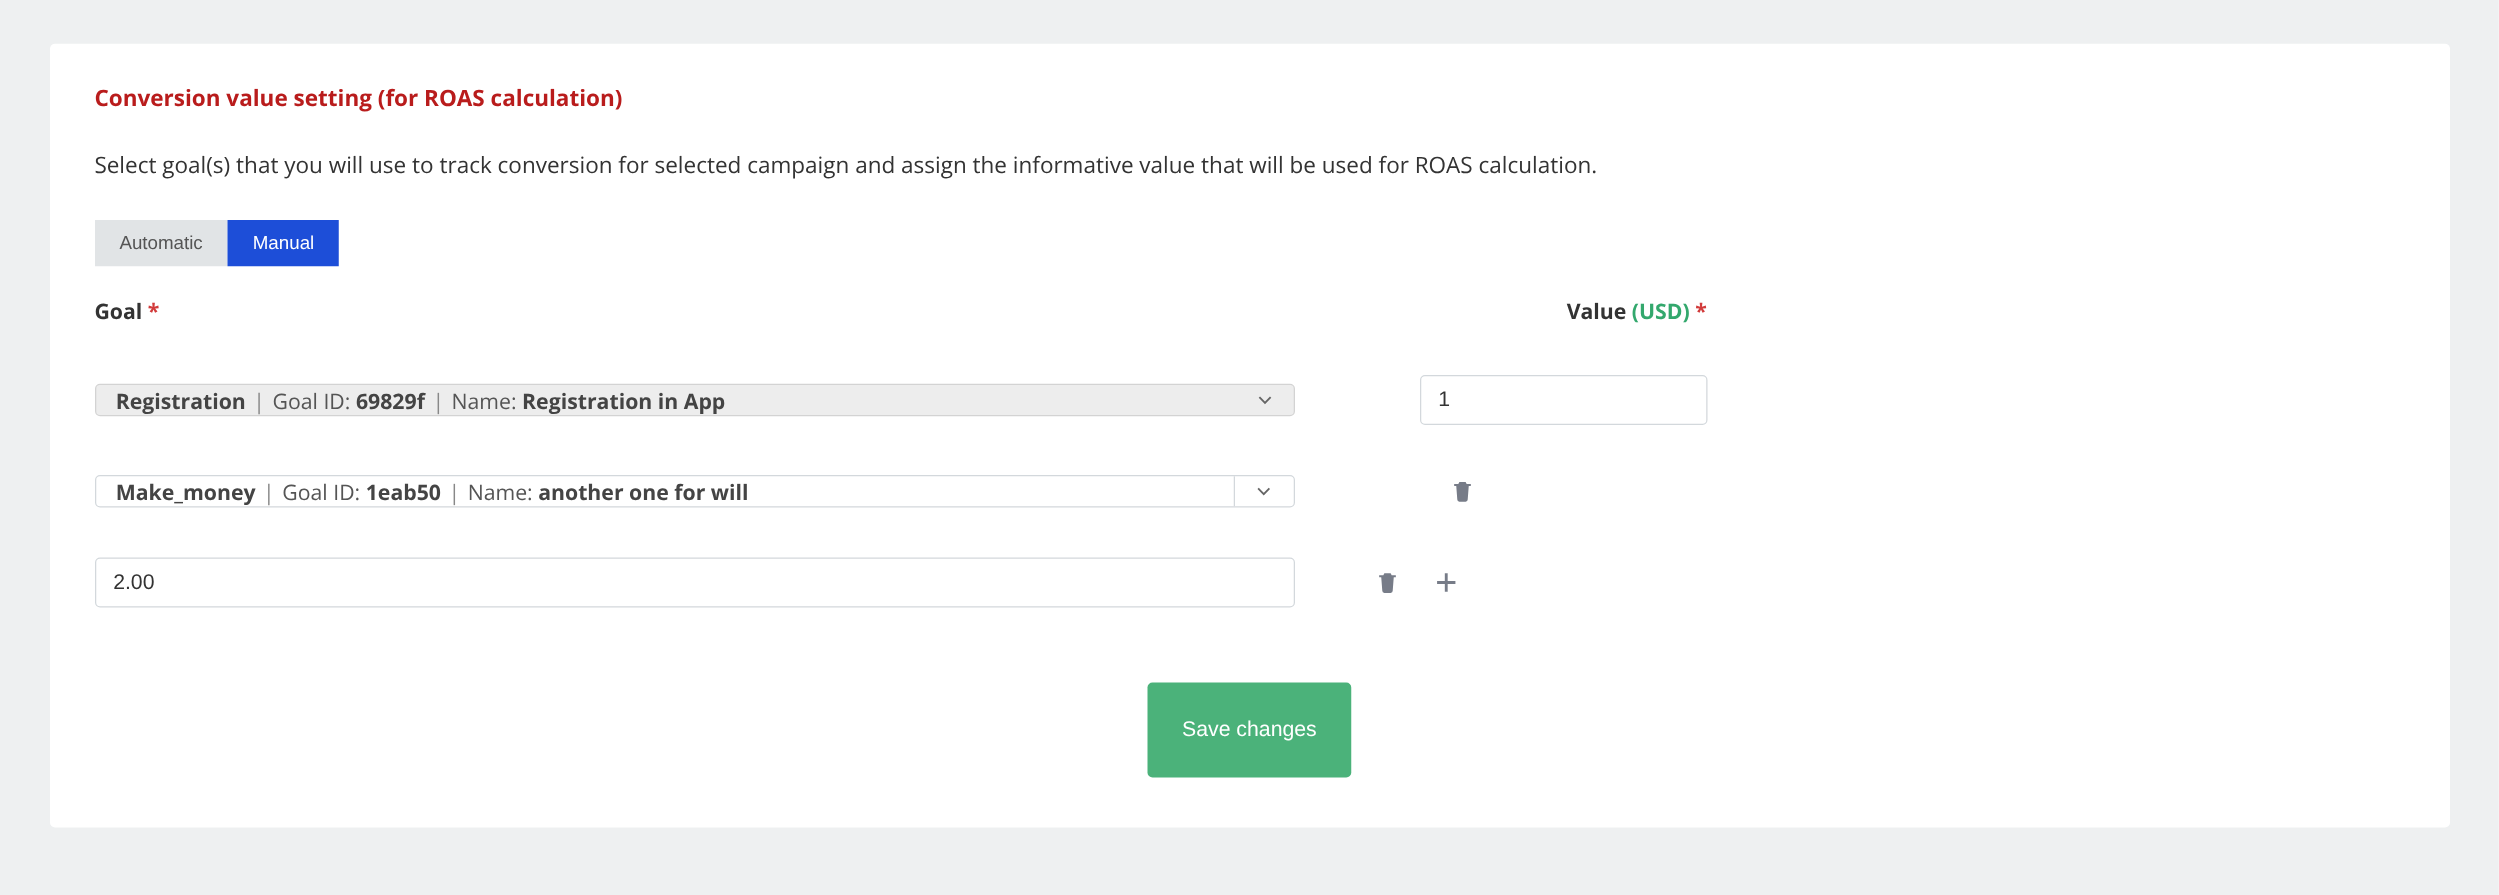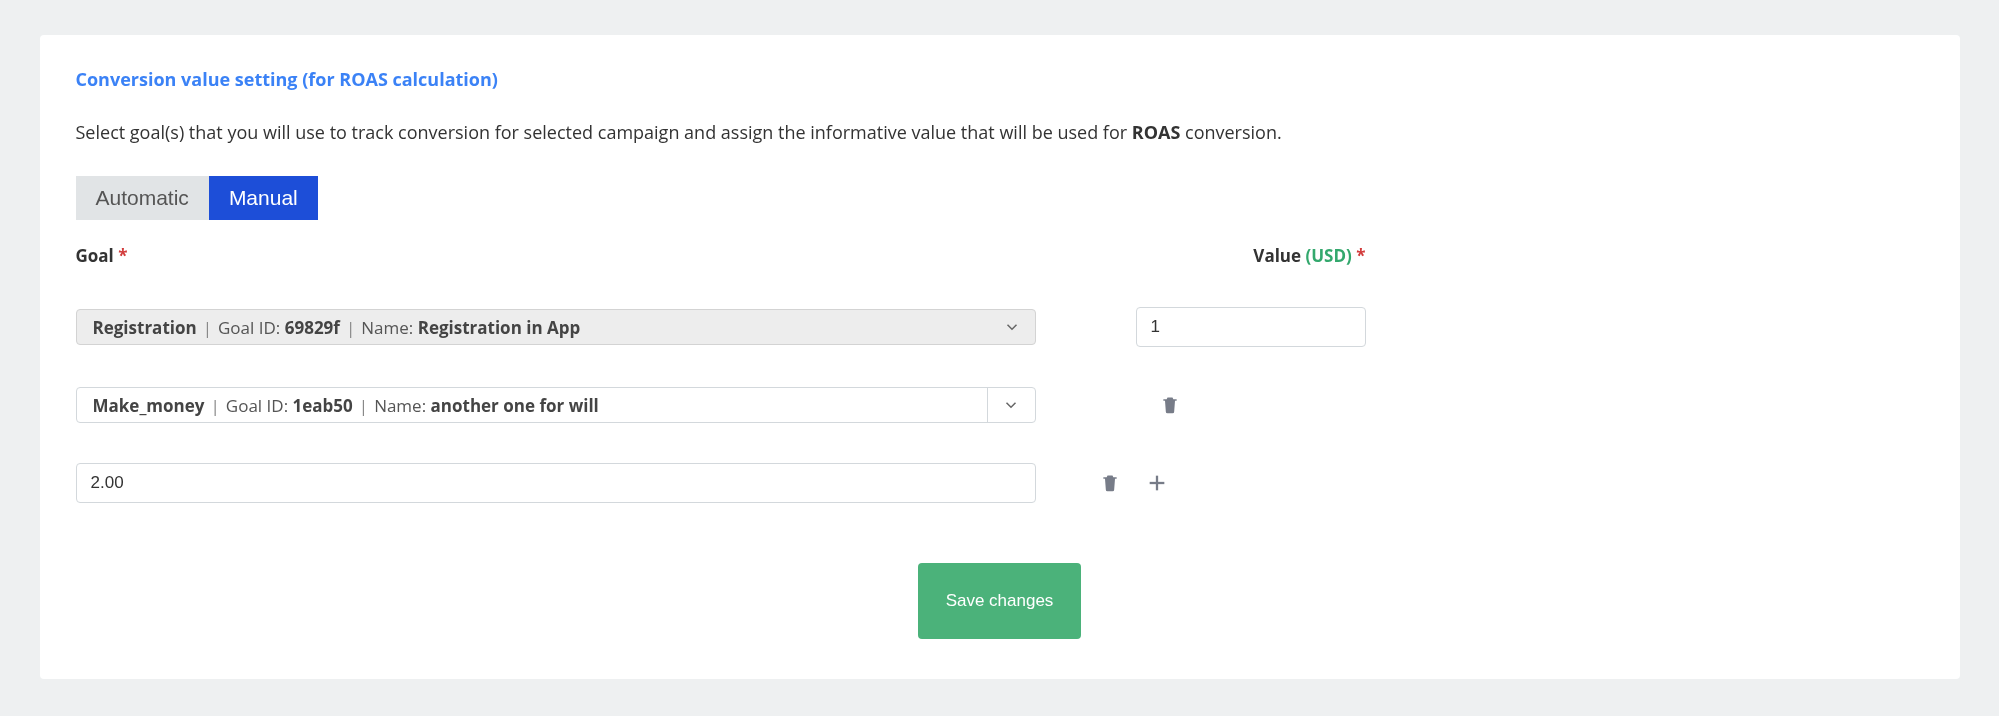--- a/index.html
+++ b/index.html
@@ -20,7 +20,7 @@
     .section-title {
       font-weight: 700;
       font-size: 18px;
-      color: #3b82f6;
+      color: #b91c1c;
       margin-bottom: 28px;
     }
     .description {

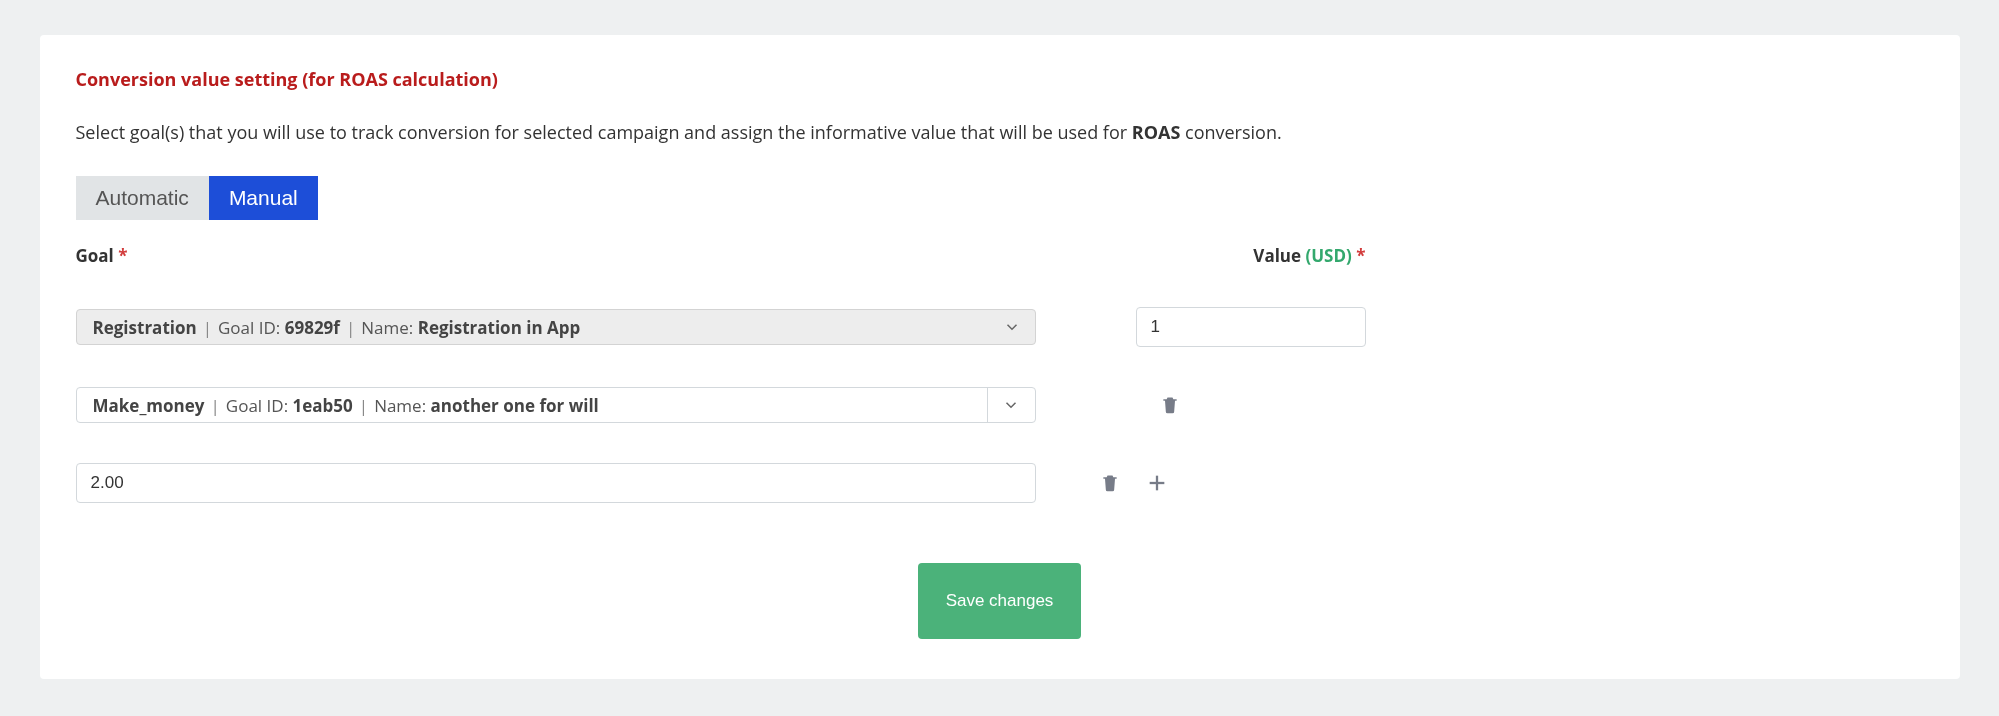--- a/index.html
+++ b/index.html
@@ -29,7 +29,7 @@
       margin-bottom: 30px;
       line-height: 1.5;
     }
-    .description b { font-weight: 700; }
+    .description b { font-weight: 400; }
     .tabs {
       display: inline-flex;
       margin-bottom: 24px;

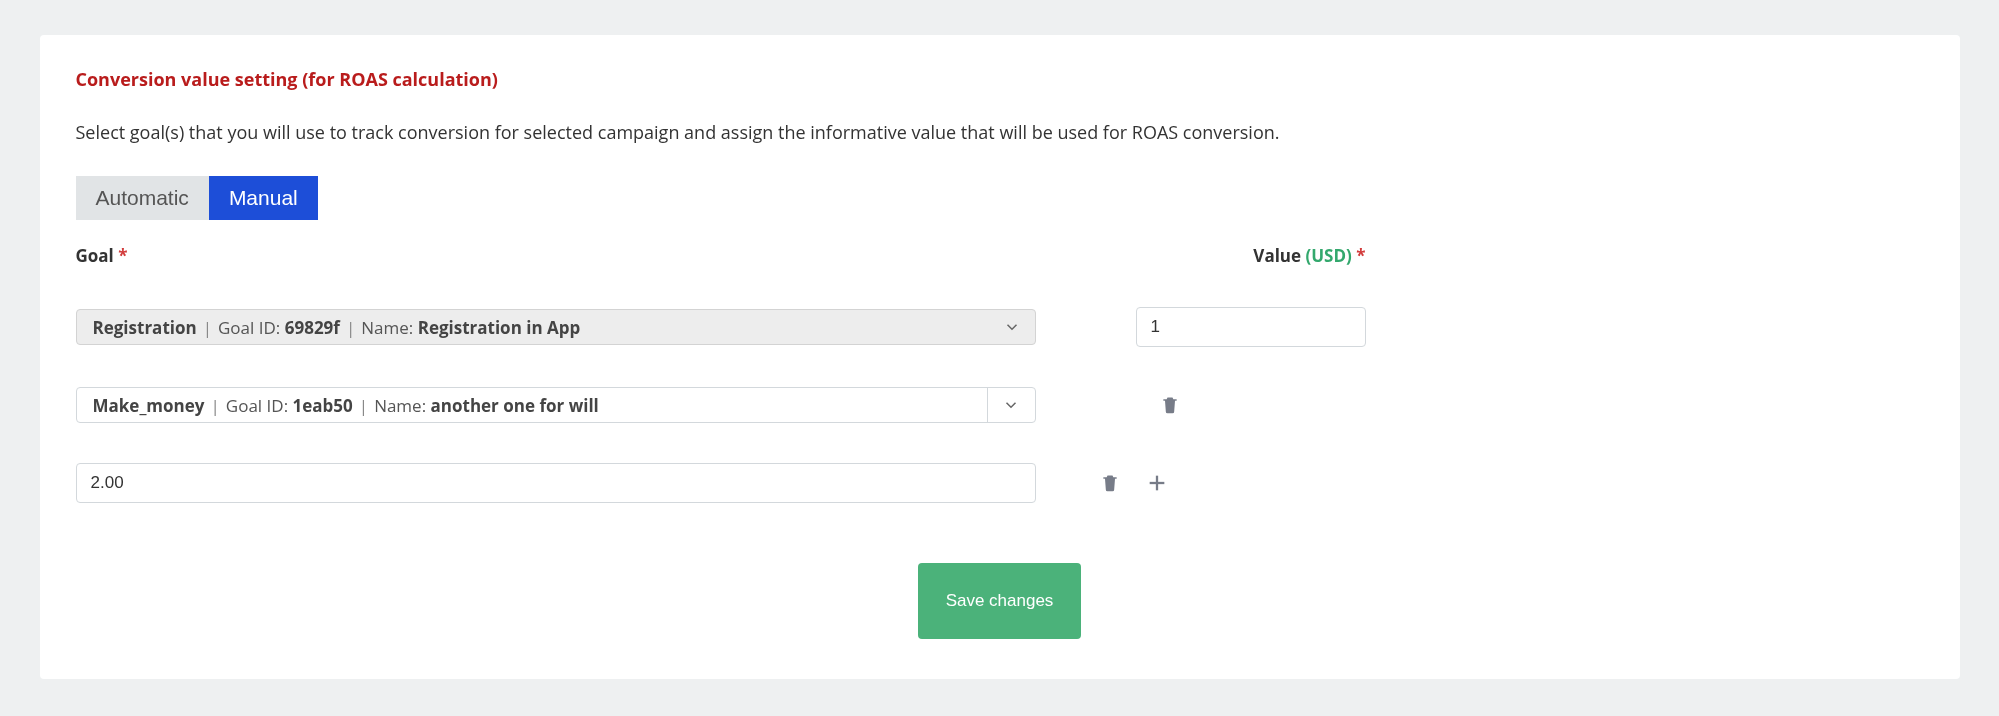--- a/index.html
+++ b/index.html
@@ -142,7 +142,7 @@
   <div class="section-title">Conversion value setting (for ROAS calculation)</div>
 
   <p class="description">
-    <span>Select goal(s) that you will use to track conversion for selected campaign and assign the informative value that will be used for </span><b>ROAS</b><span> conversion.</span>
+    <span>Select goal(s) that you will use to track conversion for selected campaign and assign the informative value that will be used for </span><b>ROAS</b><span> calculation.</span>
   </p>
 
   <div class="tabs">

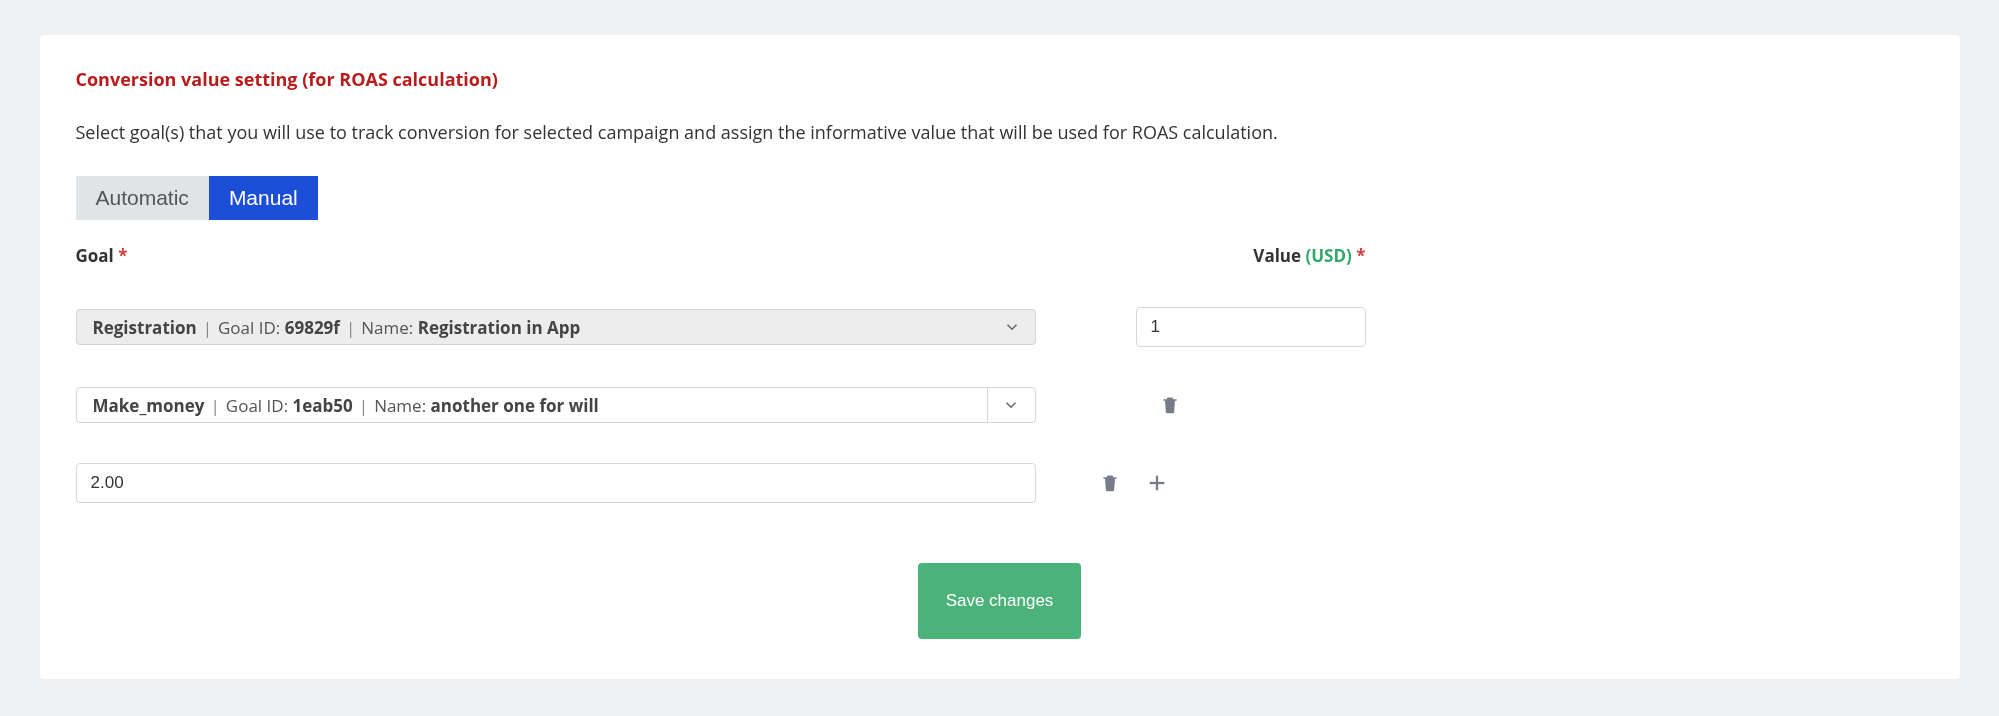--- a/index.html
+++ b/index.html
@@ -36,7 +36,7 @@
     }
     .tab {
       padding: 10px 20px;
-      font-size: 21px;
+      font-size: 15px;
       background: #e1e4e6;
       color: #555;
       border: none;

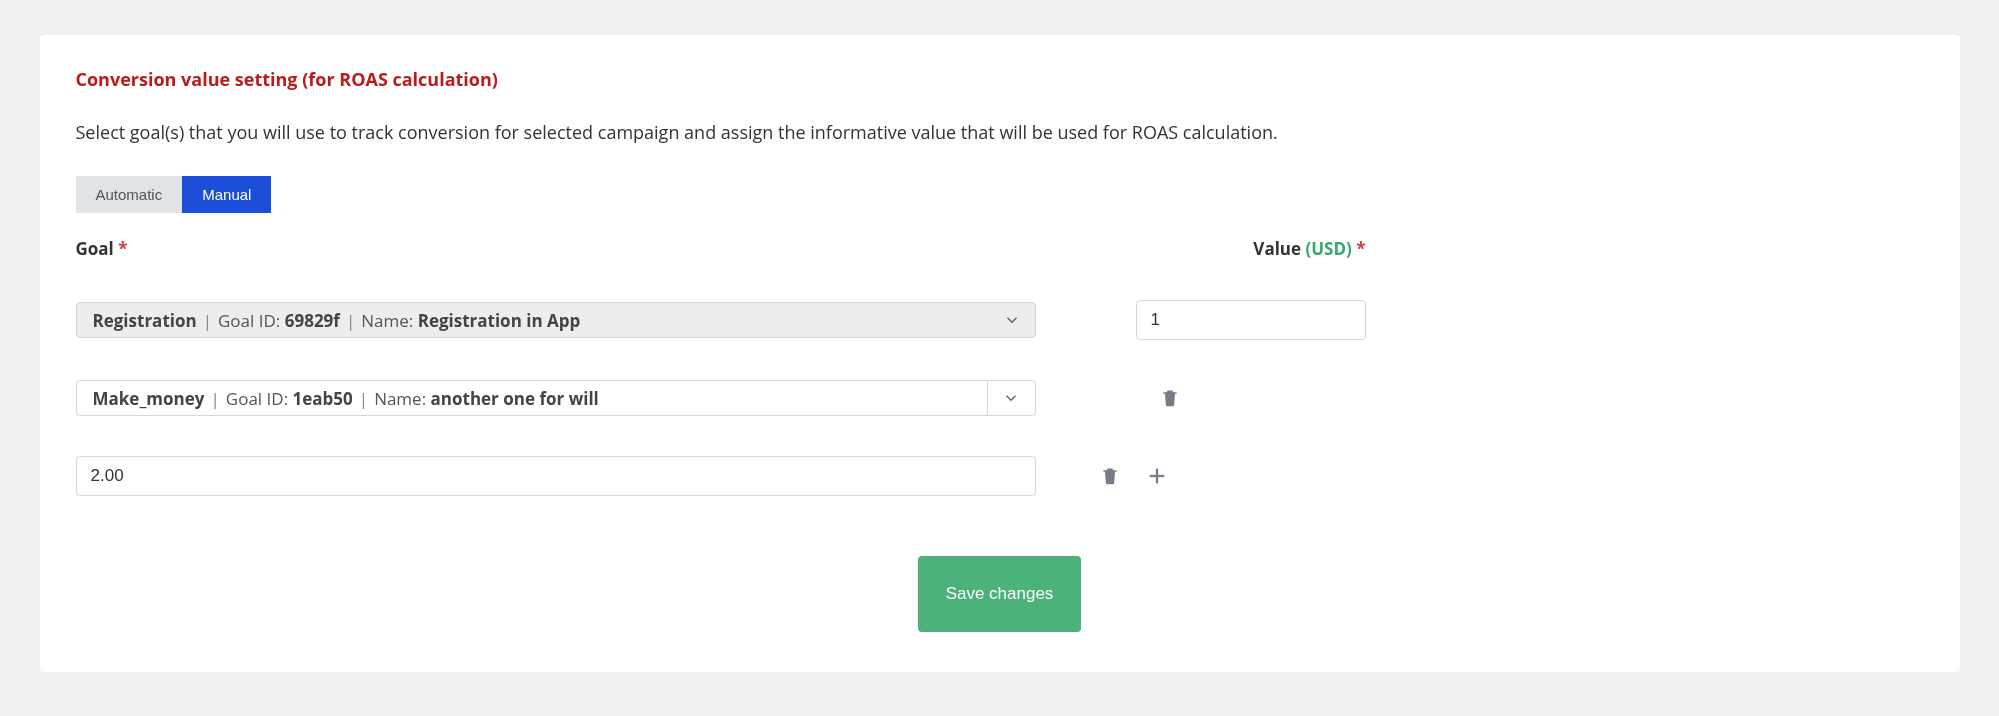--- a/index.html
+++ b/index.html
@@ -70,7 +70,7 @@
       border: 1px solid #d3d8dc;
       border-radius: 4px;
       background: #fff;
-      height: 36px;
+      height: 26px;
       display: flex;
       align-items: center;
       padding: 0 46px 0 16px;

